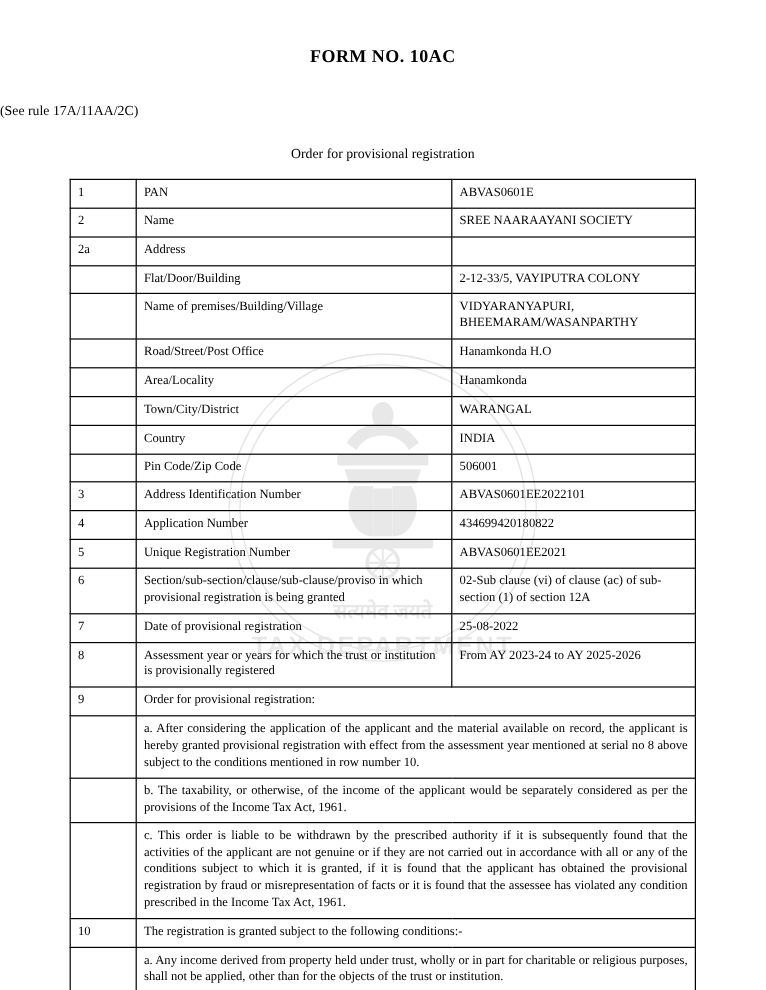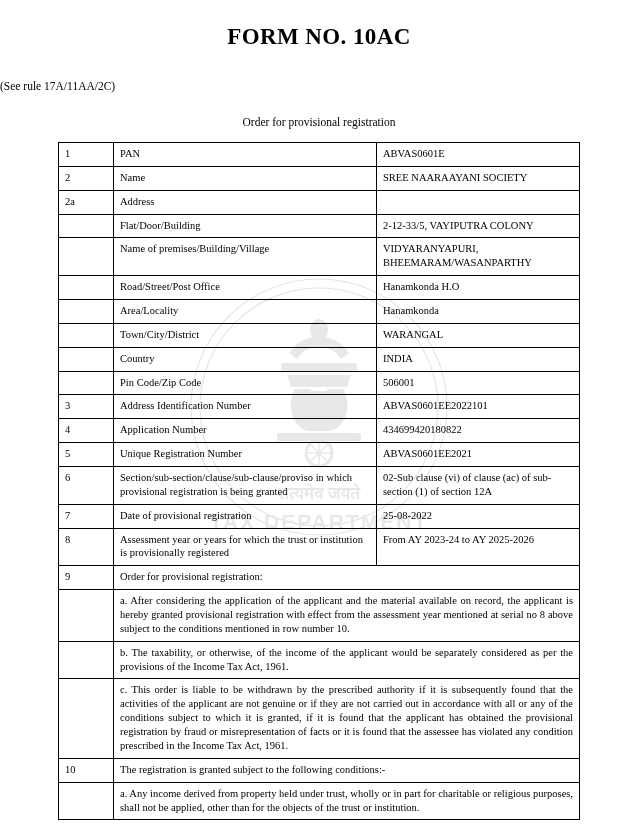--- a/index.html
+++ b/index.html
@@ -43,10 +43,10 @@
   }
   .form-title {
     text-align: center;
-    font-size: 23px;
+    font-size: 15px;
     font-weight: bold;
     letter-spacing: 0.4px;
-    margin-top: 24px;
+    margin-top: 40px;
   }
   .rule-ref {
     text-align: left;

